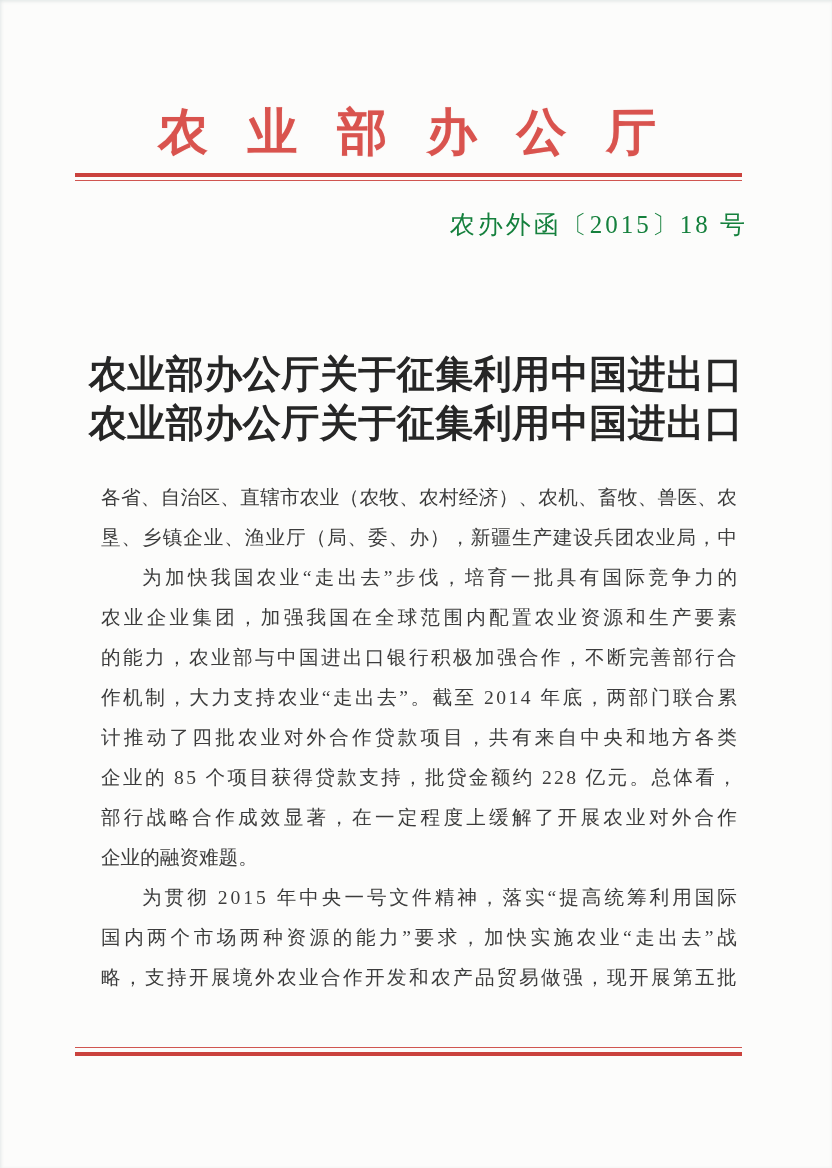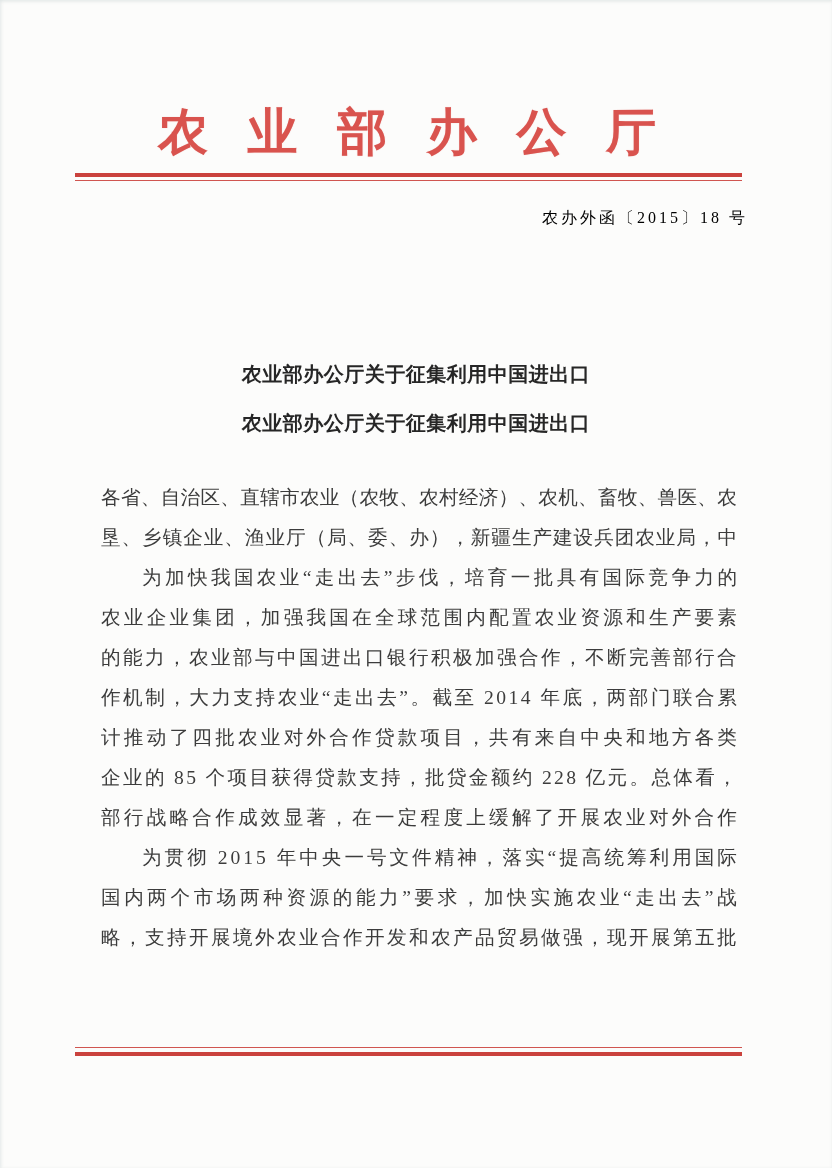--- a/index.html
+++ b/index.html
@@ -33,7 +33,7 @@
   .doc-number {
     position: absolute;
     top: 208px; right: 84px;
-    font-size: 16px; color: #000000;
+    font-size: 25px; color: #15803d;
     letter-spacing: 3px;
   }
   

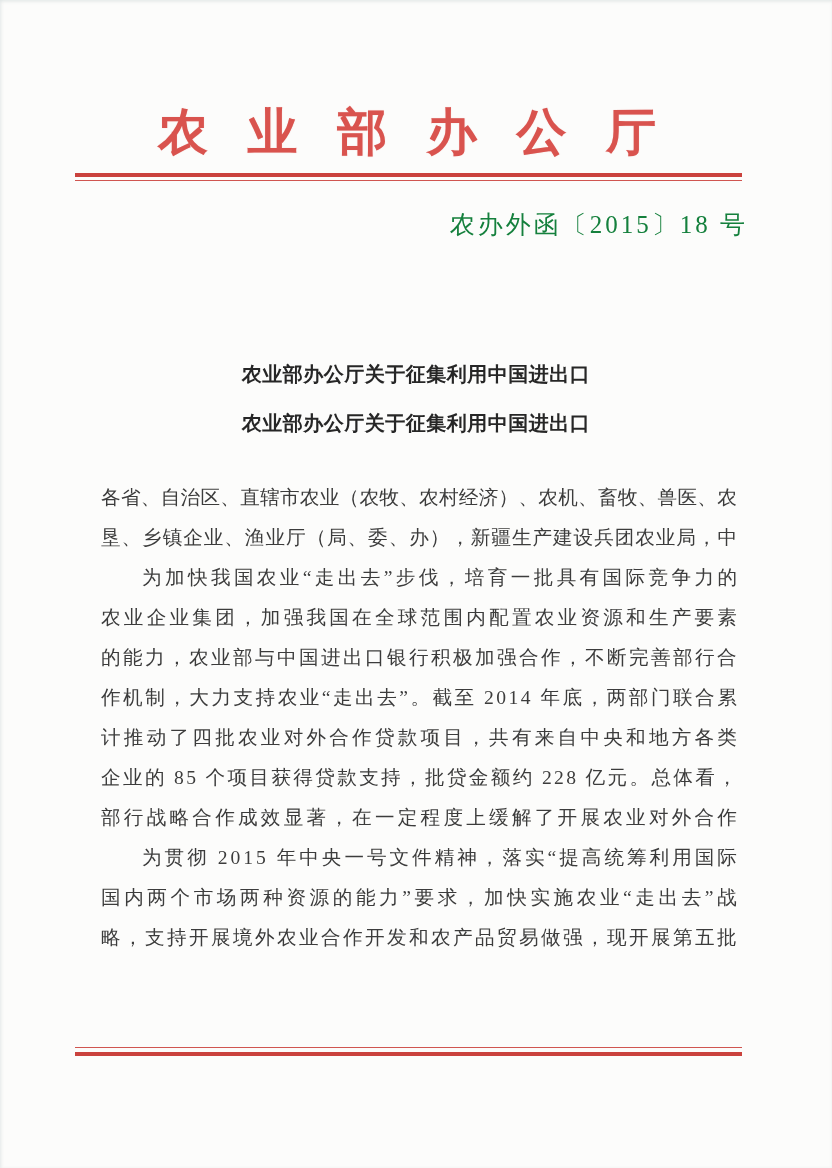--- a/index.html
+++ b/index.html
@@ -42,7 +42,7 @@
     top: 350px; left: 0; width: 832px;
     margin: 0;
     text-align: center;
-    font-size: 20px; font-weight: bold;
+    font-size: 38px; font-weight: bold;
     color: #262626;
     line-height: 49px;
     letter-spacing: 0.5px;

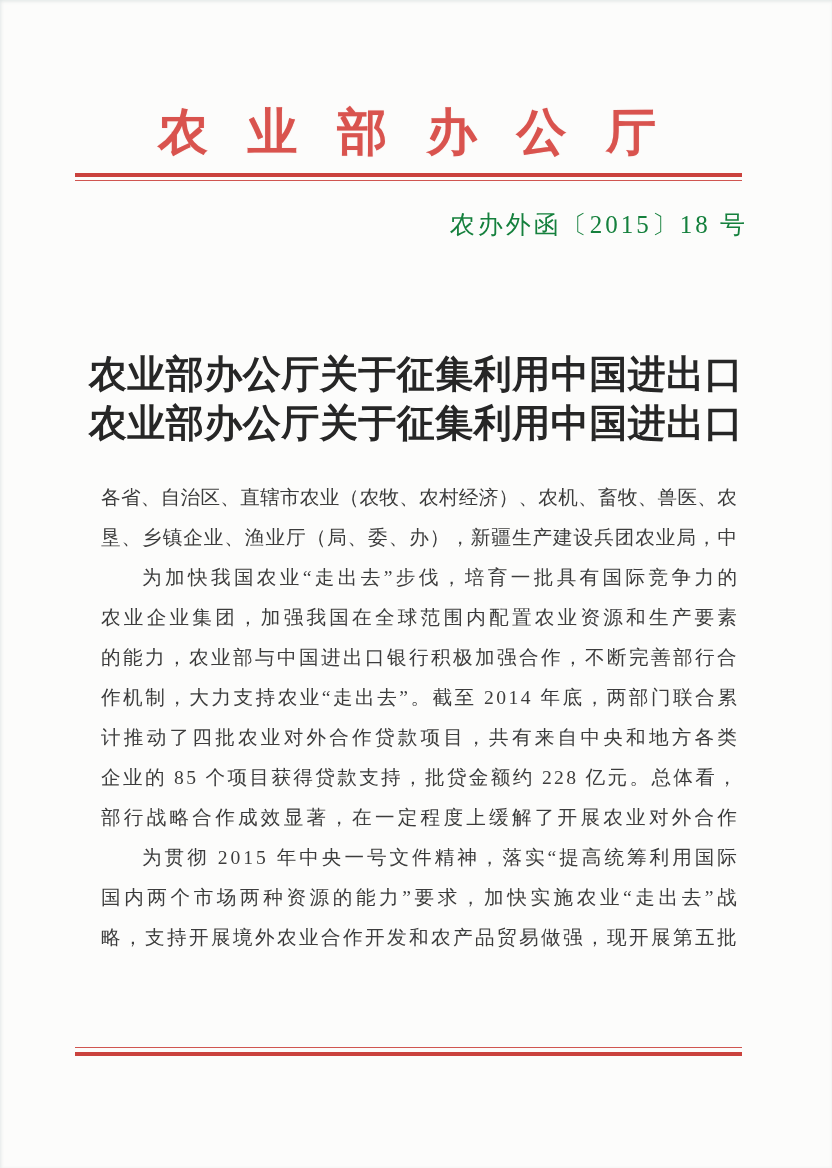--- a/index.html
+++ b/index.html
@@ -375,6 +375,7 @@
         <span>合</span>
         <span>作</span>
       </div>
+    <div class="bline">企业的融资难题。</div>
 
     <div class="bline jline indent">
         <span>为</span>

